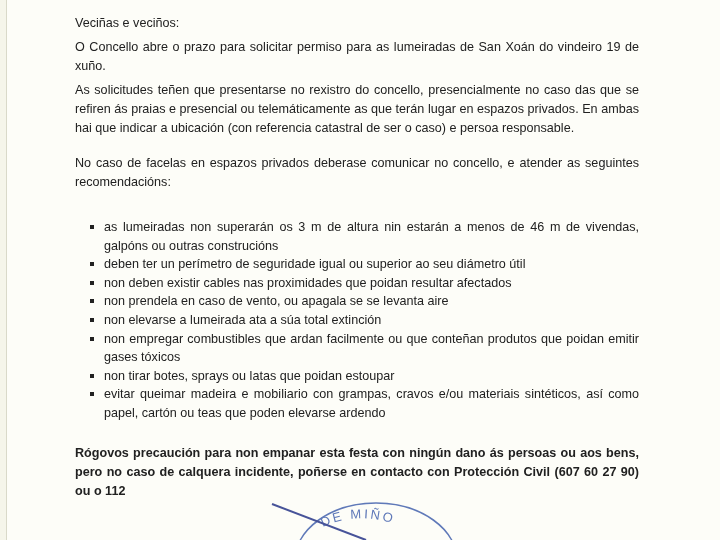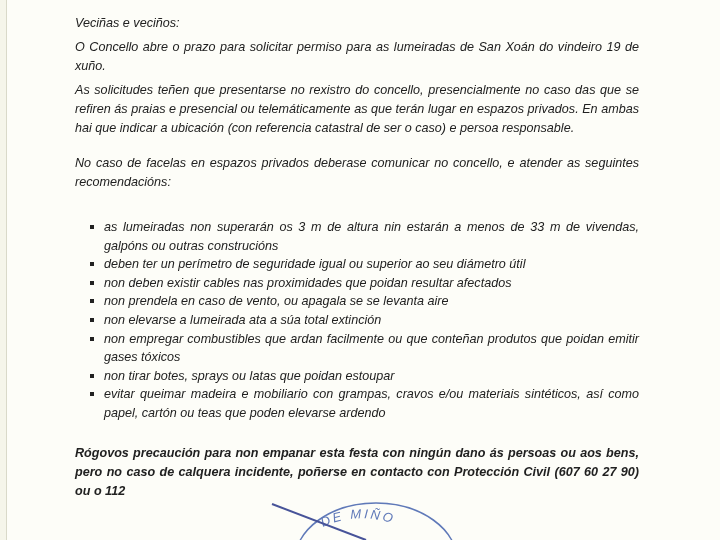--- a/index.html
+++ b/index.html
@@ -9,7 +9,7 @@
     font-family:"Liberation Sans","DejaVu Sans",sans-serif;
     color:#212121;
   }
-  .page { position:relative; width:696px; height:540px;font-style:italic; }
+  .page { position:relative; width:696px; height:540px; }
   .scan-strip {
     position:absolute; left:0; top:0; bottom:0; width:6px;
     background:#f5f5ea; border-right:1px solid #d9d9c9;

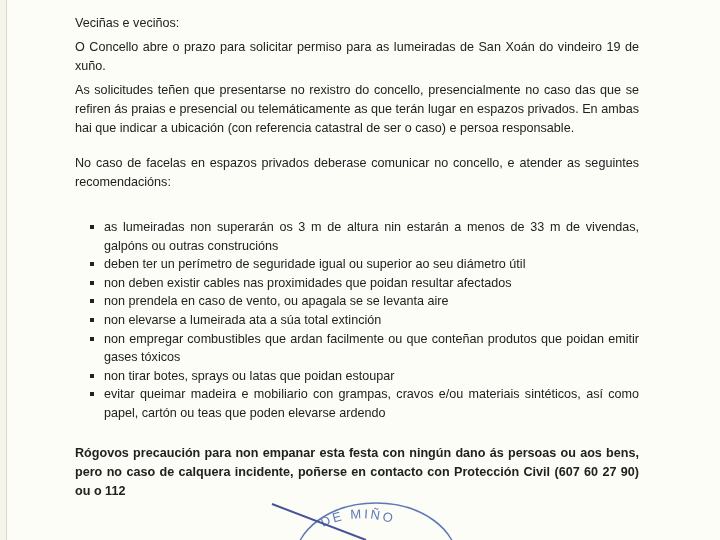--- a/index.html
+++ b/index.html
@@ -51,7 +51,7 @@
     <ul class="recs">
       <li>
           <span class="sq"></span>
-          <span class="li-text">as lumeiradas non superarán os 3 m de altura nin estarán a menos de 33 m de vivendas, galpóns ou outras construcións</span>
+          <span class="li-text">as lumeiradas non superarán os 3 m de altura nin estarán a menos de 46 m de vivendas, galpóns ou outras construcións</span>
         </li>
       <li>
           <span class="sq"></span>

